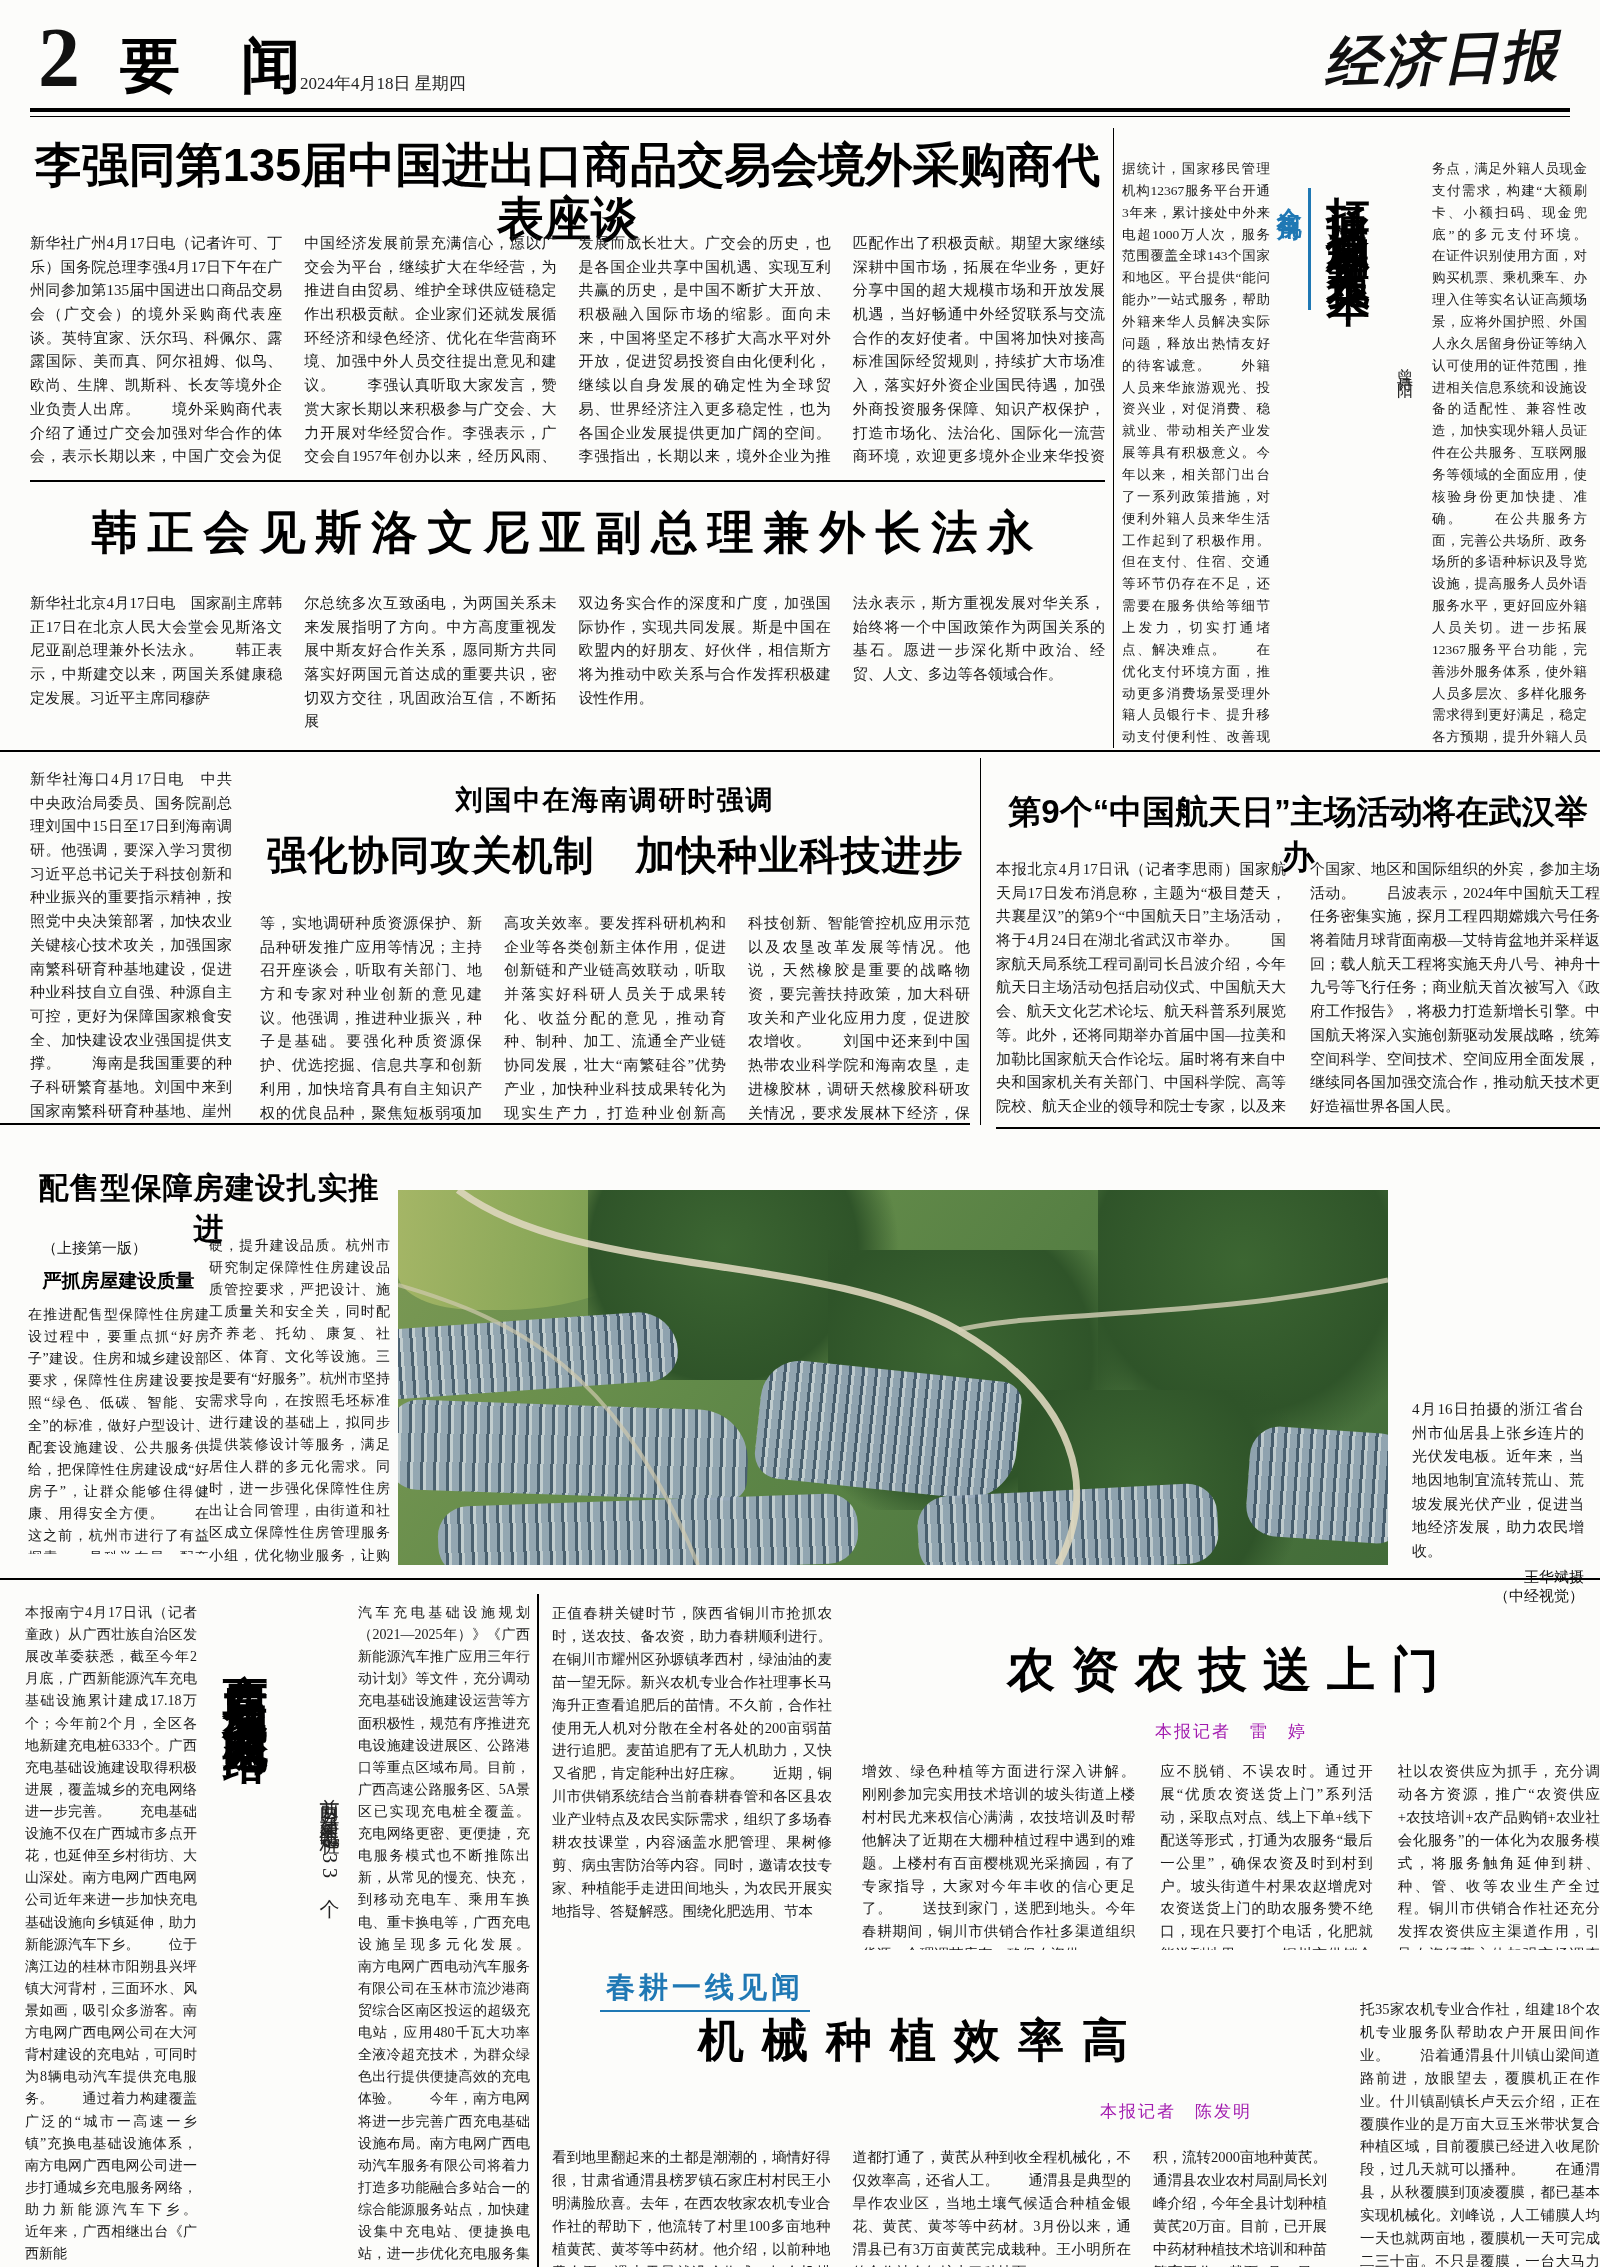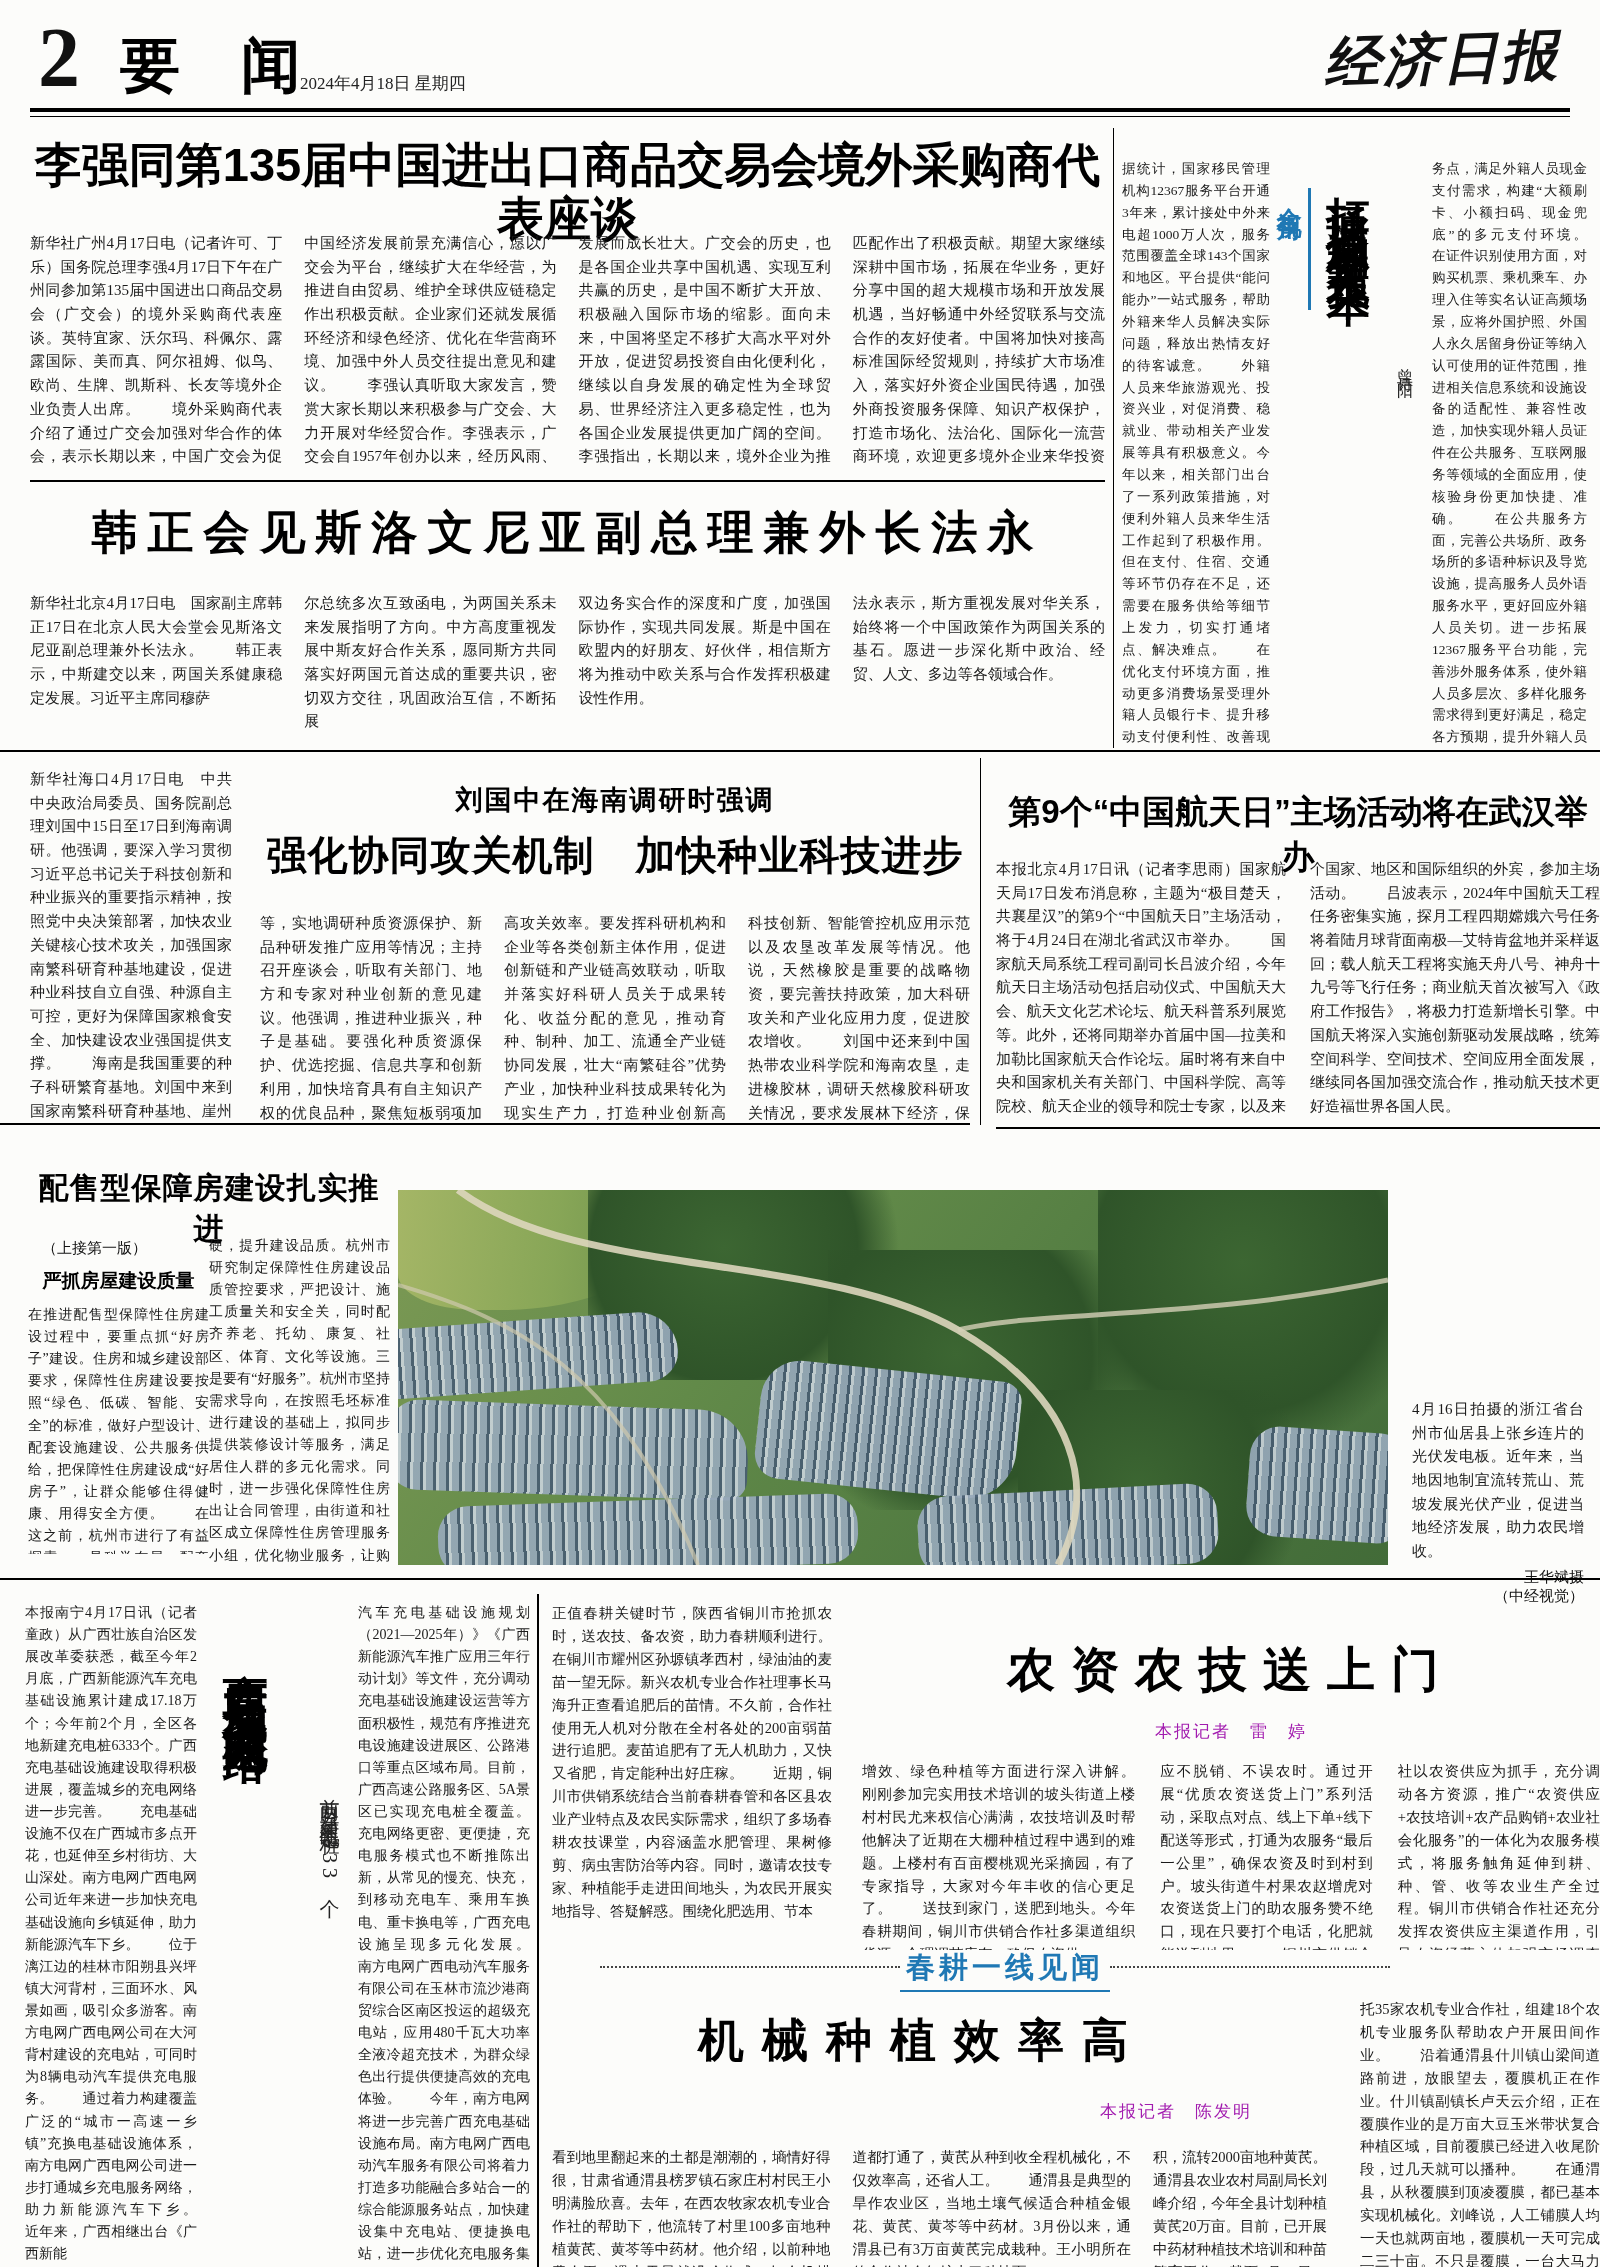--- a/index.html
+++ b/index.html
@@ -160,7 +160,7 @@
     </div>
   </div>
 
-  <div class="abs" style="left:600px;top:1948px;width:790px;display:flex;align-items:flex-start;">
+  <div class="abs" style="left:600px;top:1948px;width:790px;display:flex;align-items:flex-start;flex-direction:column;">
     <div class="dotline"></div>
     <div class="blue-kicker">春耕一线见闻</div>
     <div class="dotline" style="max-width:280px;"></div>

